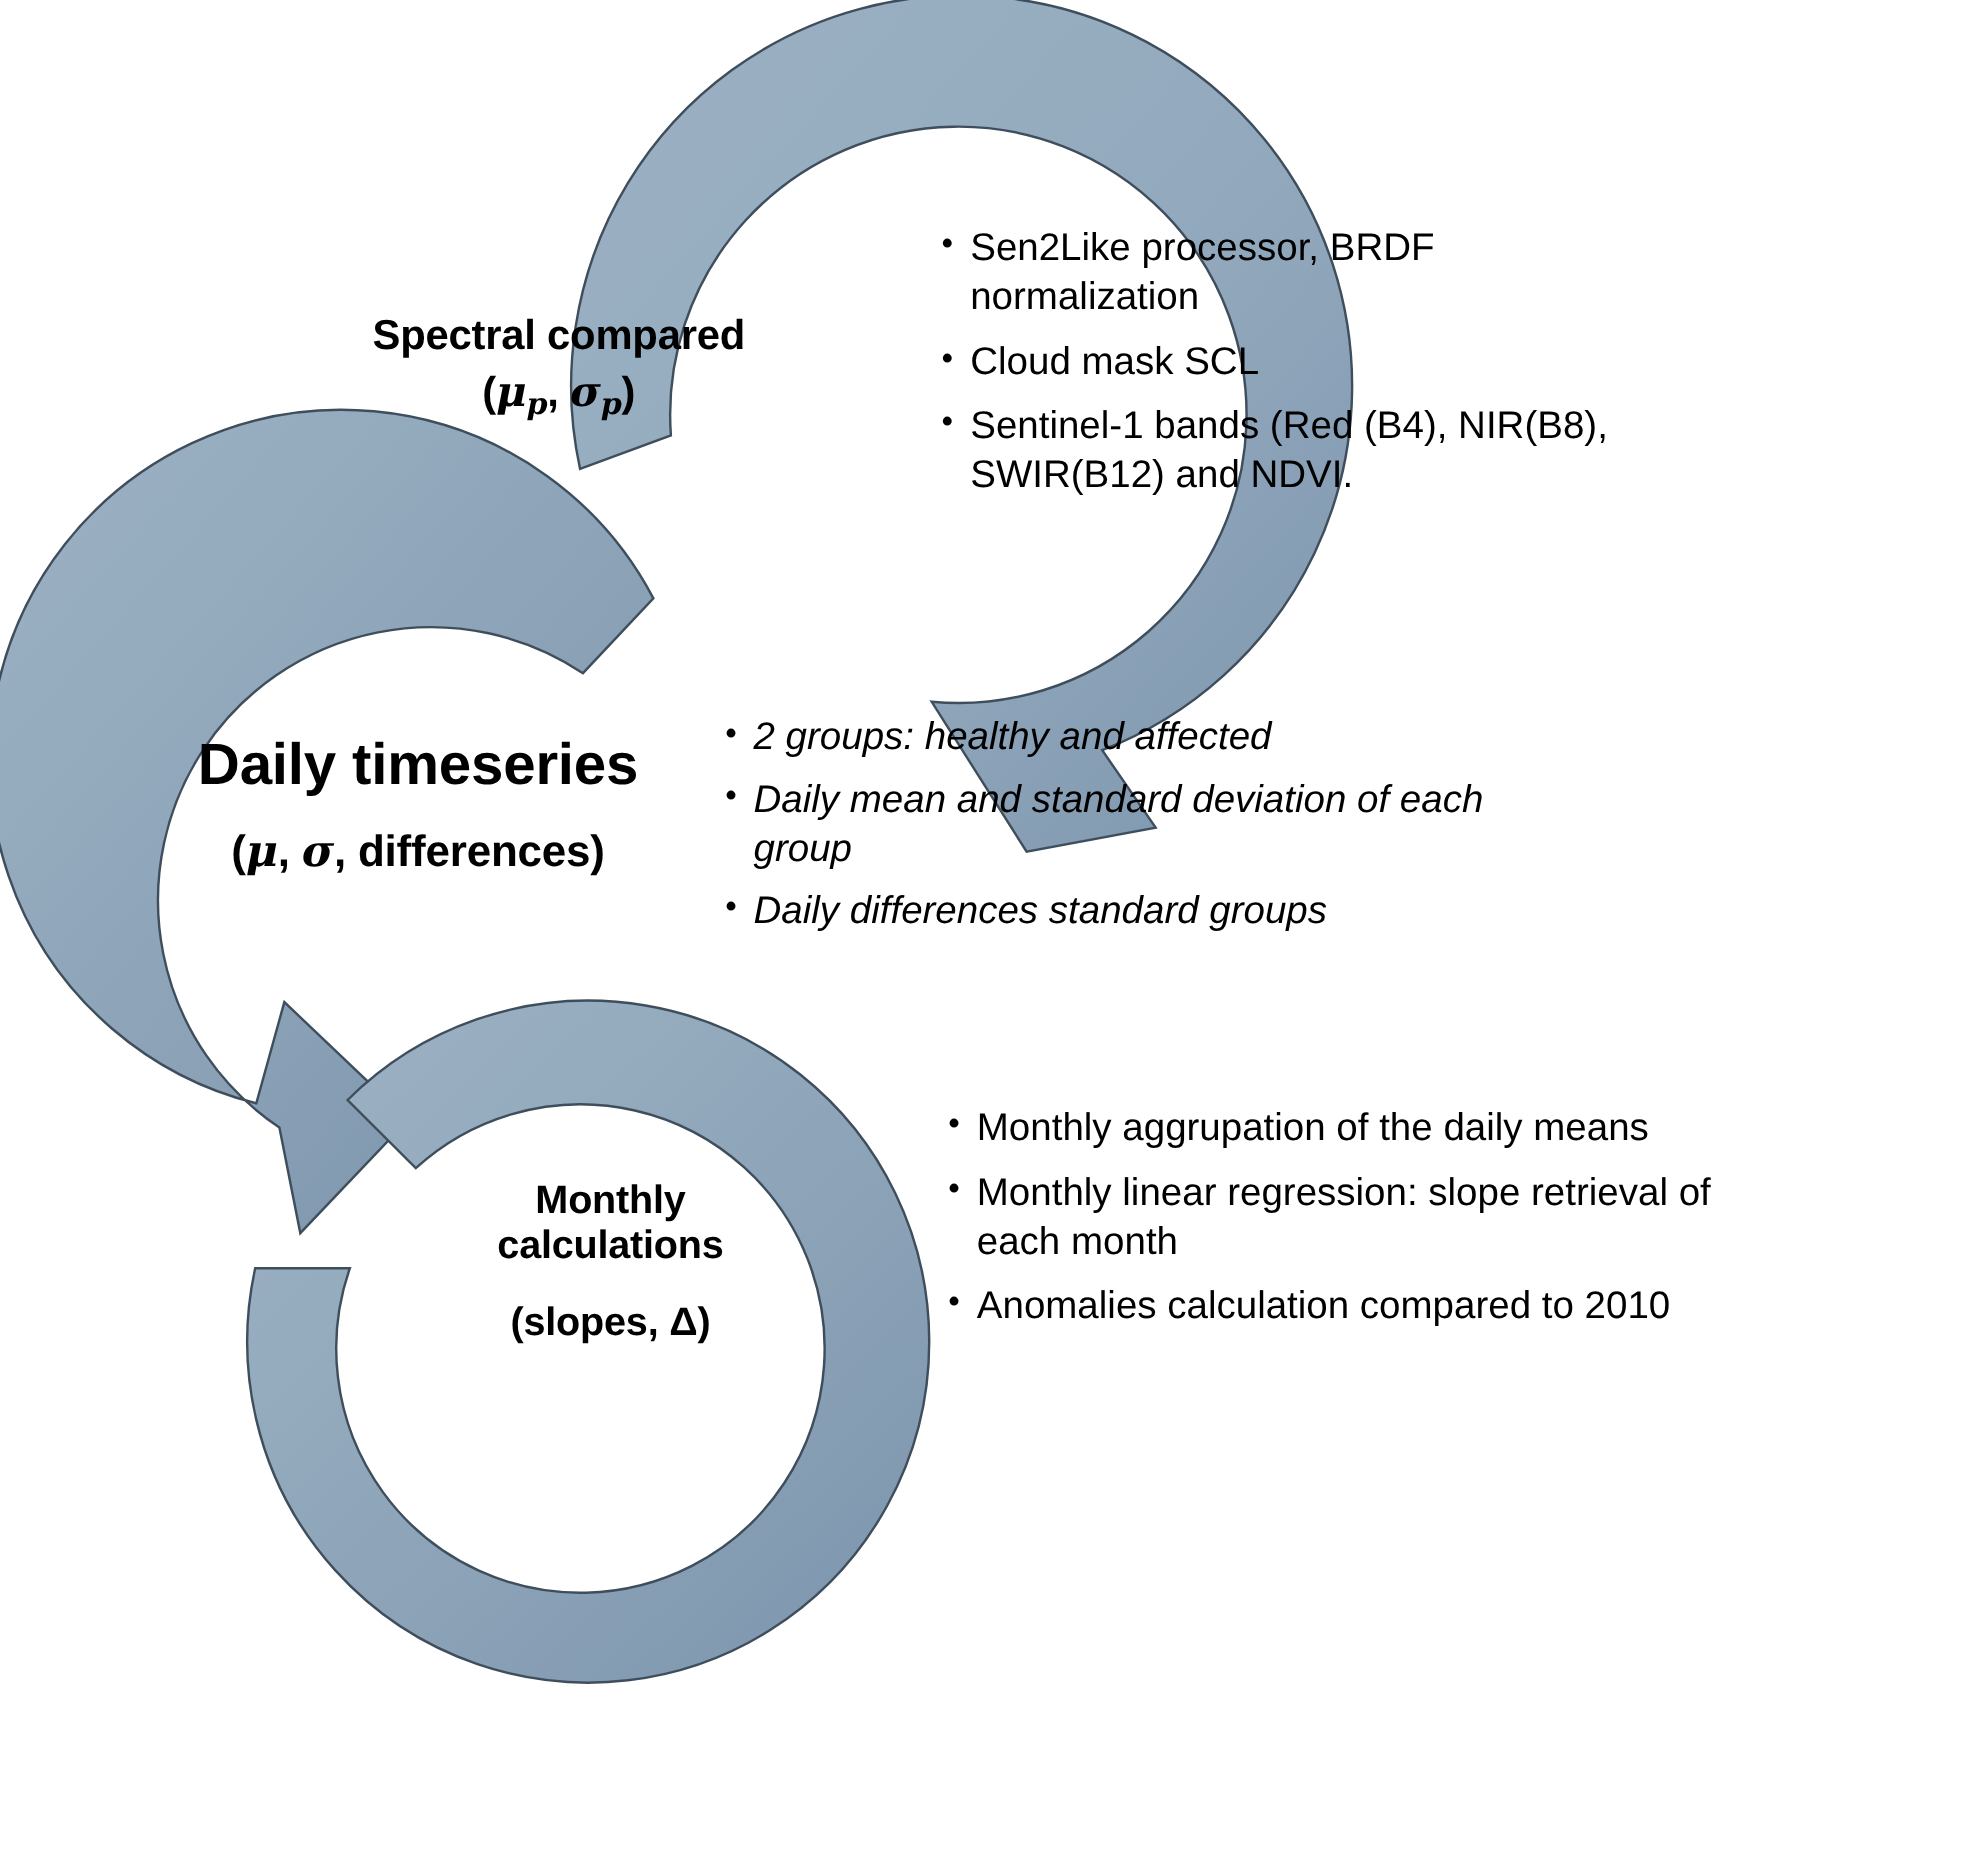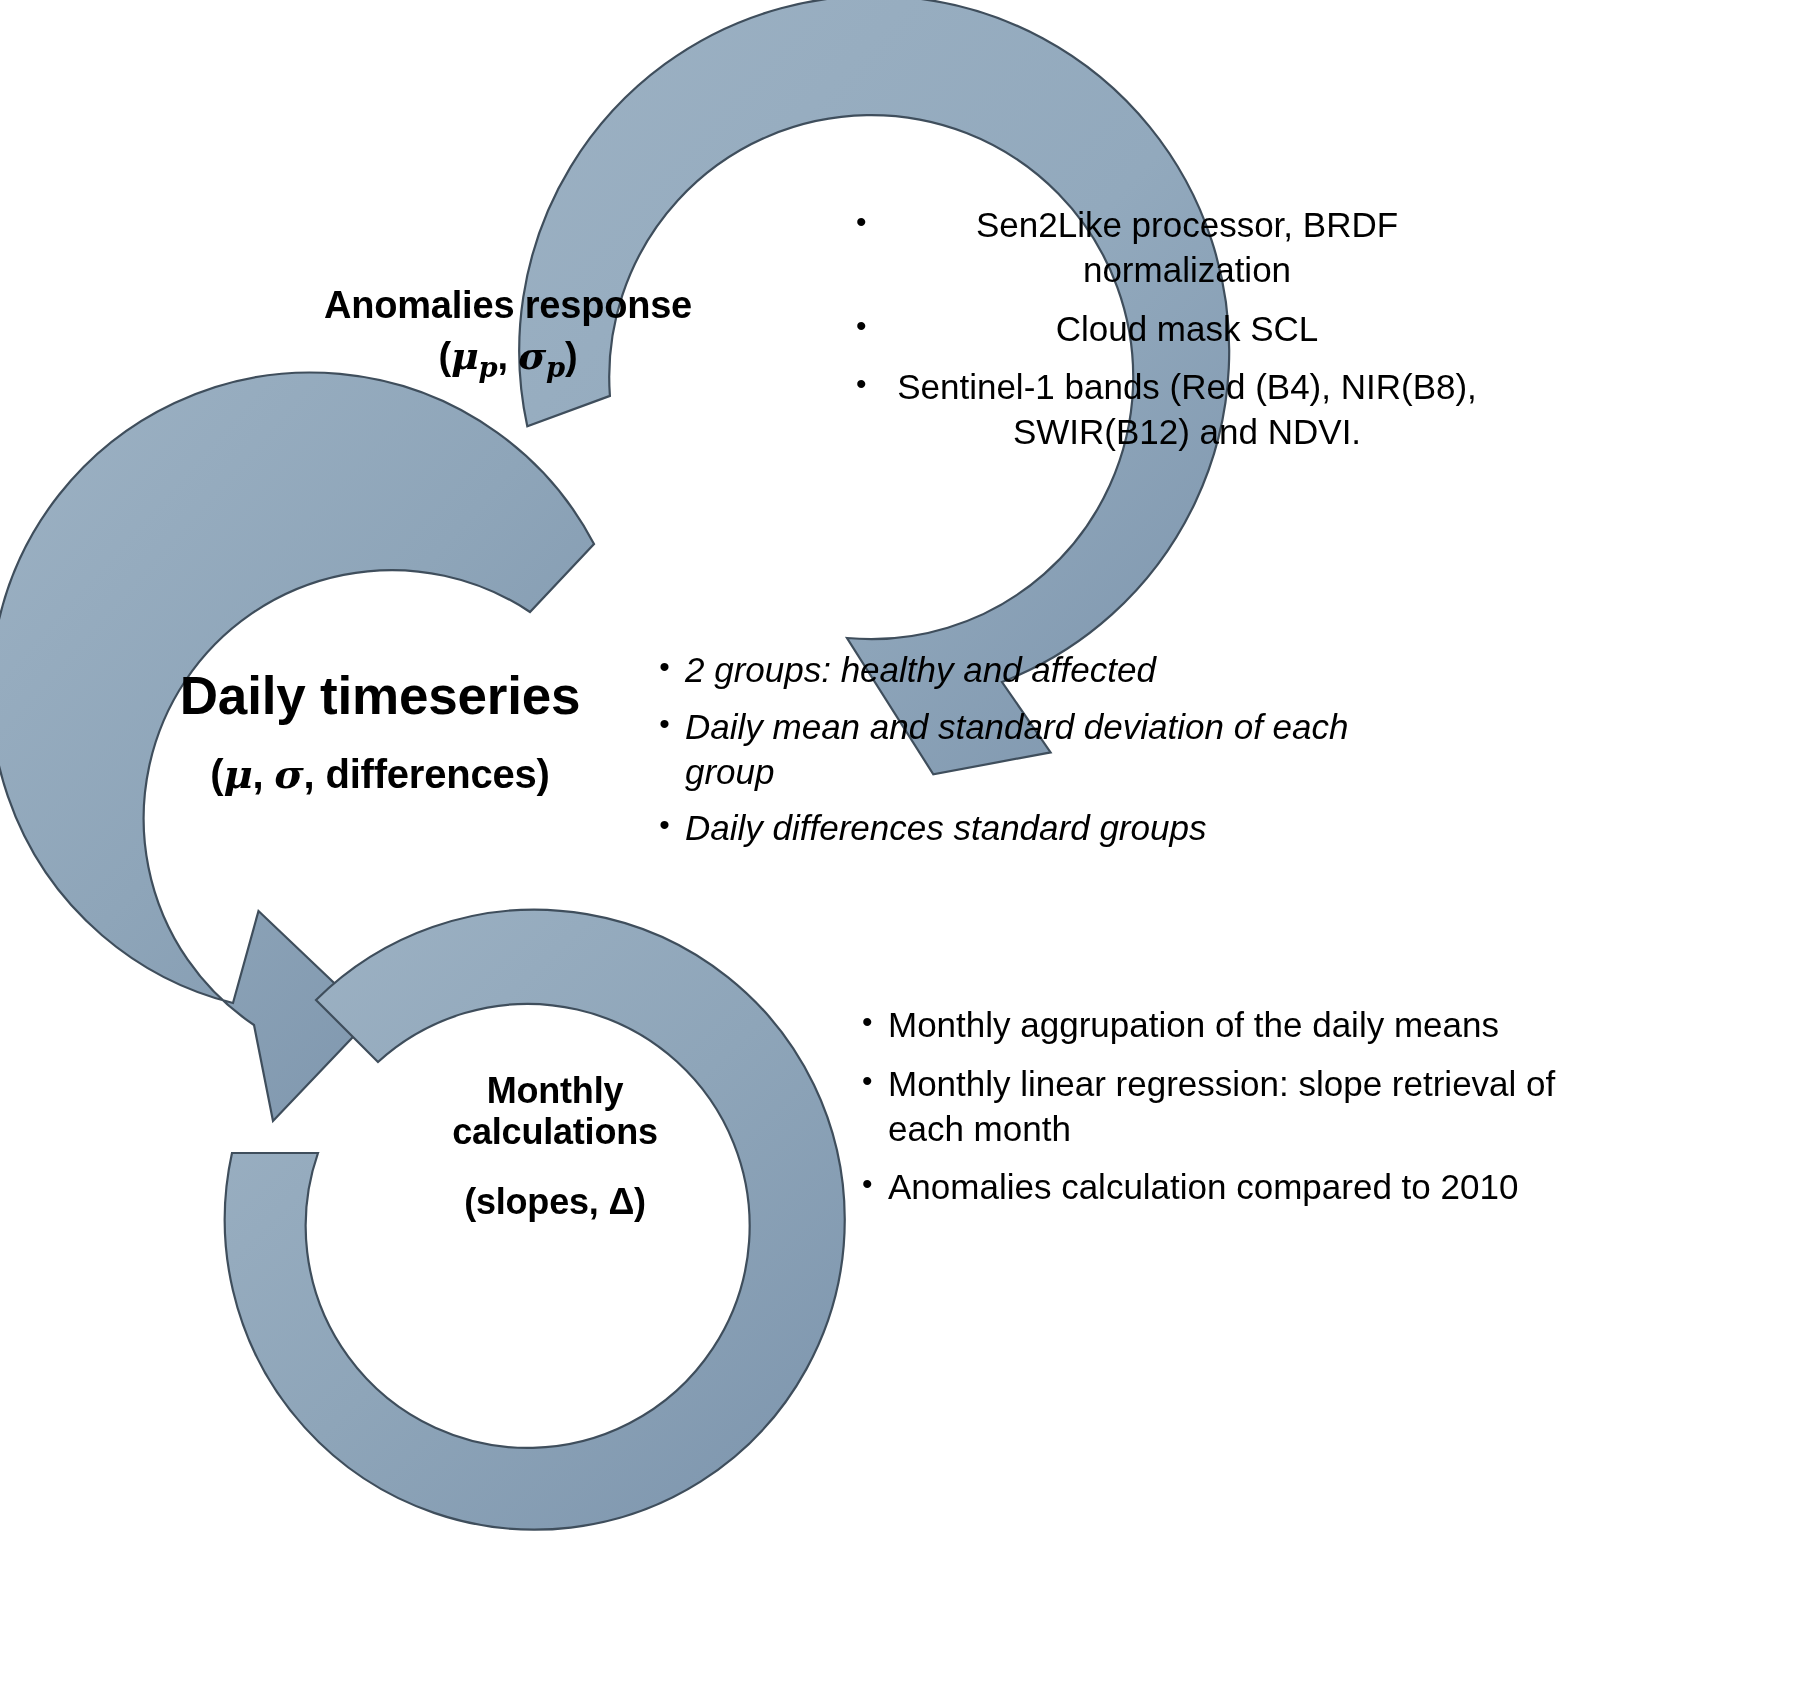--- a/index.html
+++ b/index.html
@@ -125,7 +125,7 @@
   }
   #bullets-monthly li { margin-bottom: 14px; }
   #bullets-daily li { margin-bottom: 12px; font-style: italic; }
-  #bullets-spectral li { margin-bottom: 14px; text-align: center; }
+  #bullets-spectral li { margin-bottom: 14px; }
 </style>
 </head>
 <body>

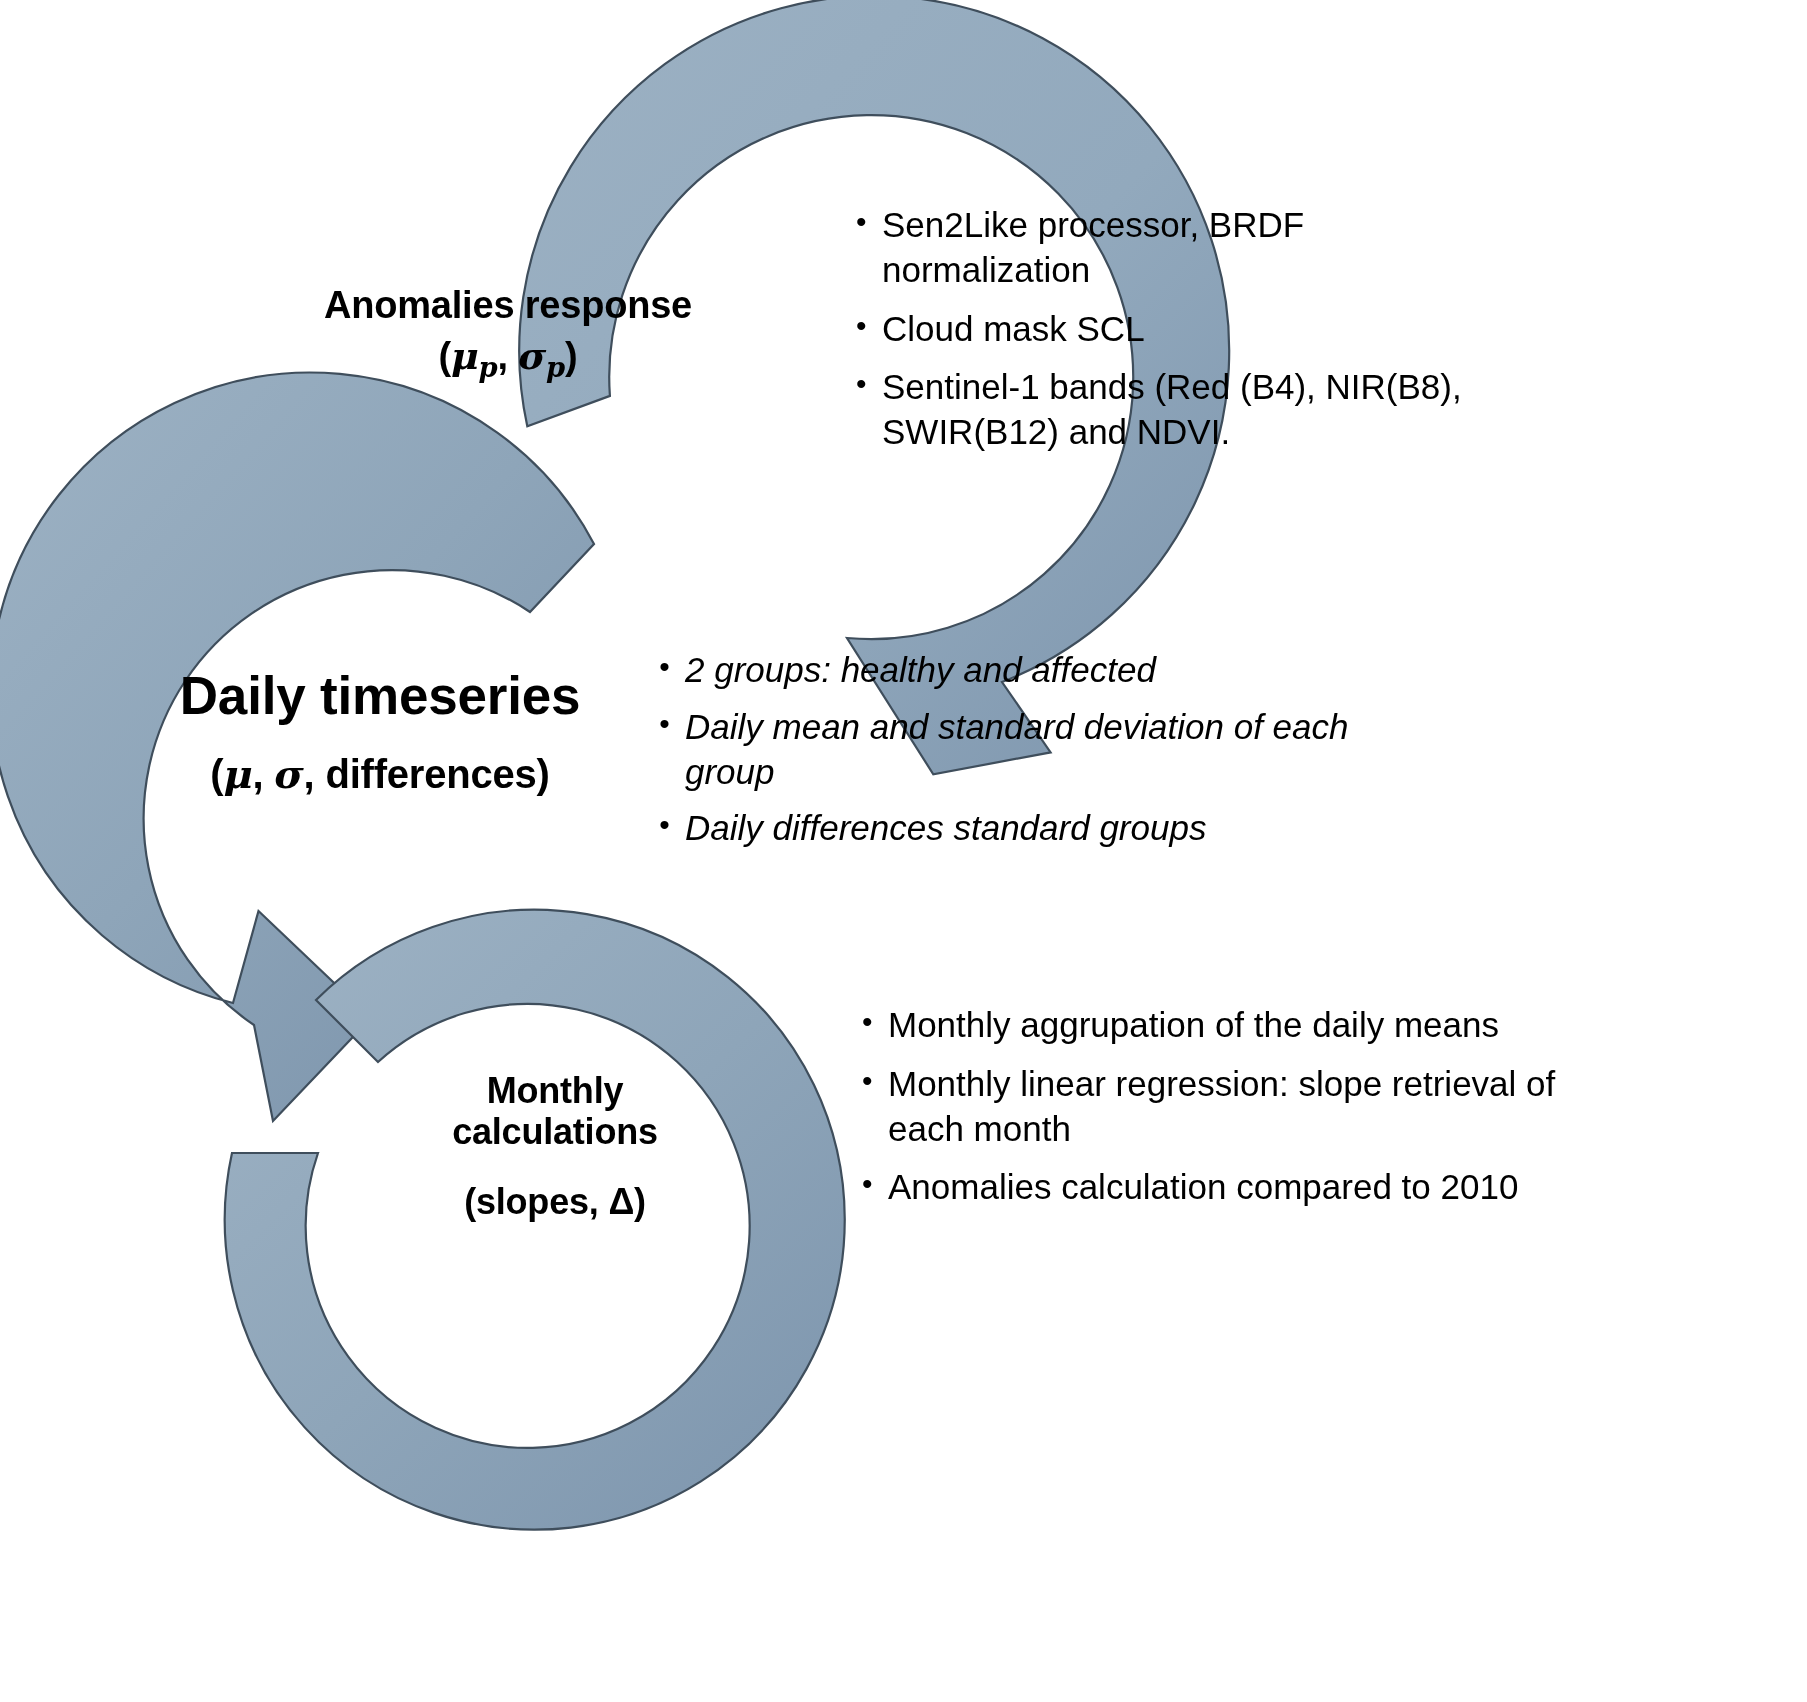--- a/index.html
+++ b/index.html
@@ -185,7 +185,7 @@
   </svg>
 
   <div class="ring-label" id="label-spectral">
-    <span class="title">Anomalies response</span>
+    <span class="title">Spectral compared</span>
     <span class="subtitle">(<span class="gk">μ</span><sub>p</sub>, <span class="gk">σ</span><sub>p</sub>)</span>
   </div>
 

